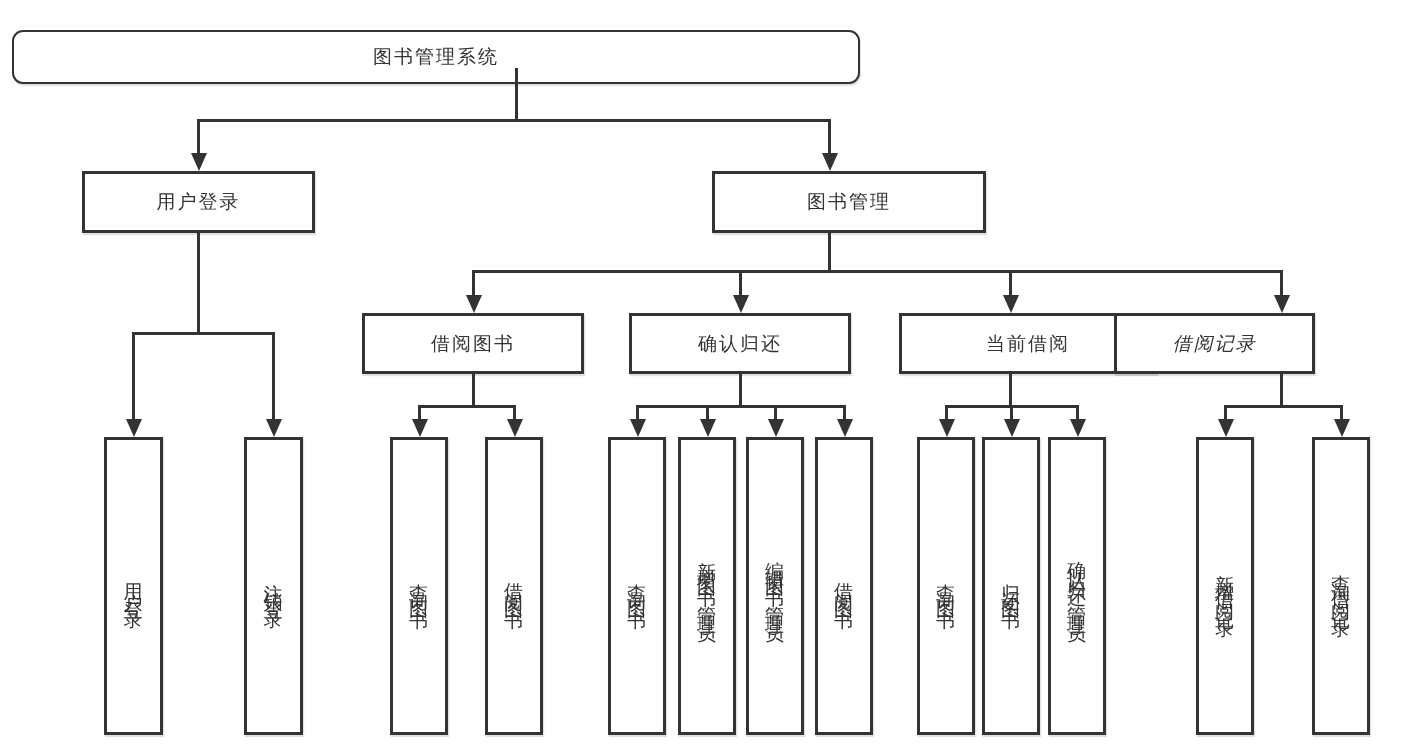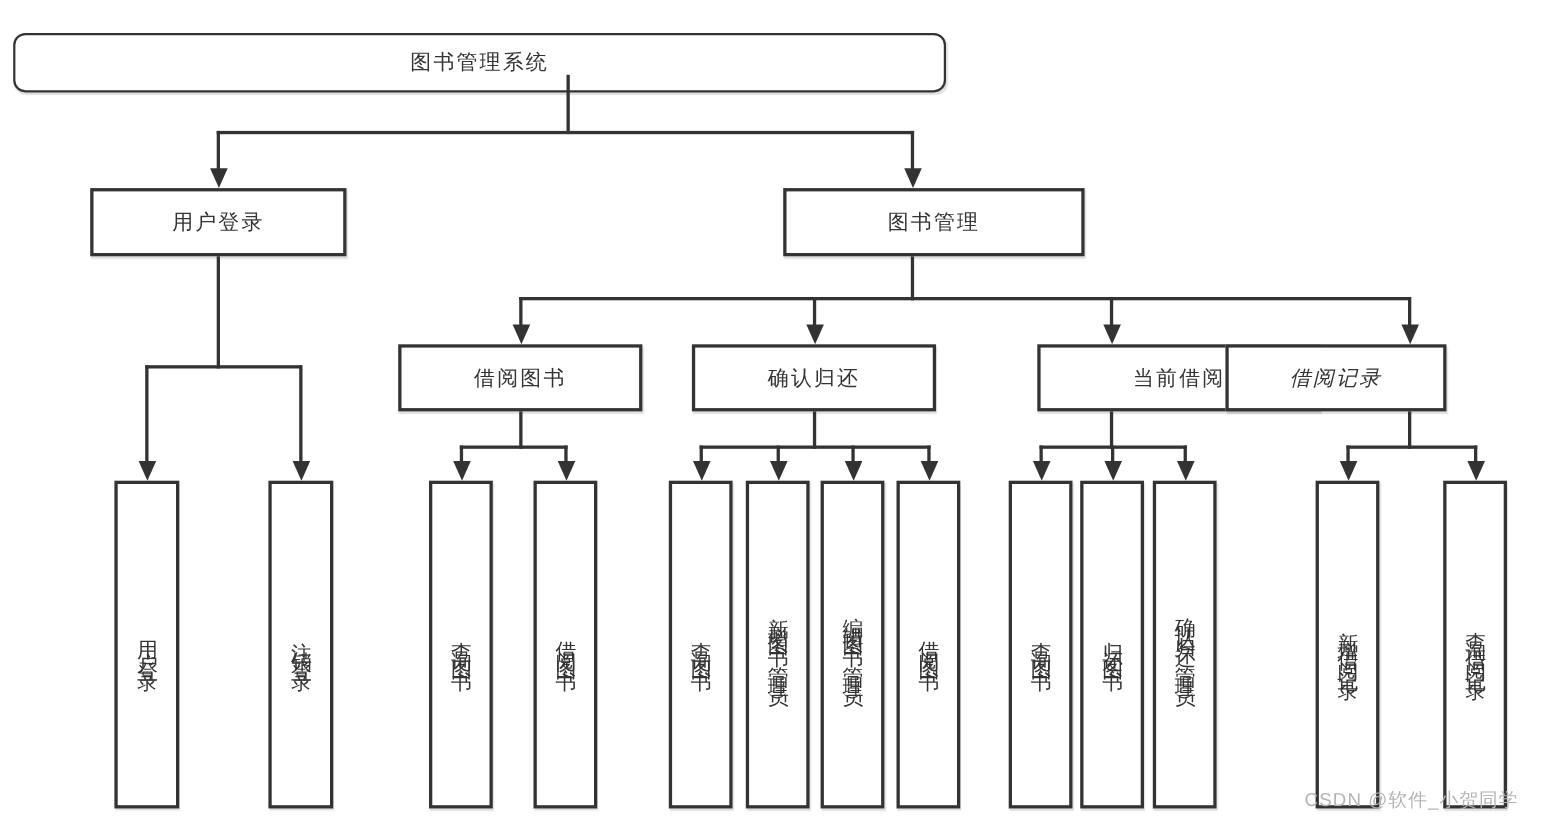--- a/index.html
+++ b/index.html
@@ -105,7 +105,7 @@
   <div class="box hbox" style="left:629px;top:313px;width:222px;height:61px;">
     <span>确认归还</span>
   </div>
-  <div class="box hbox" style="left:899px;top:313px;width:258px;height:61px;margin-left:44px;">
+  <div class="box hbox" style="left:899px;top:313px;width:258px;height:61px;">
     <span>当前借阅</span>
   </div>
   <div class="box hbox" style="left:1114px;top:313px;width:201px;height:61px;font-style:italic;">

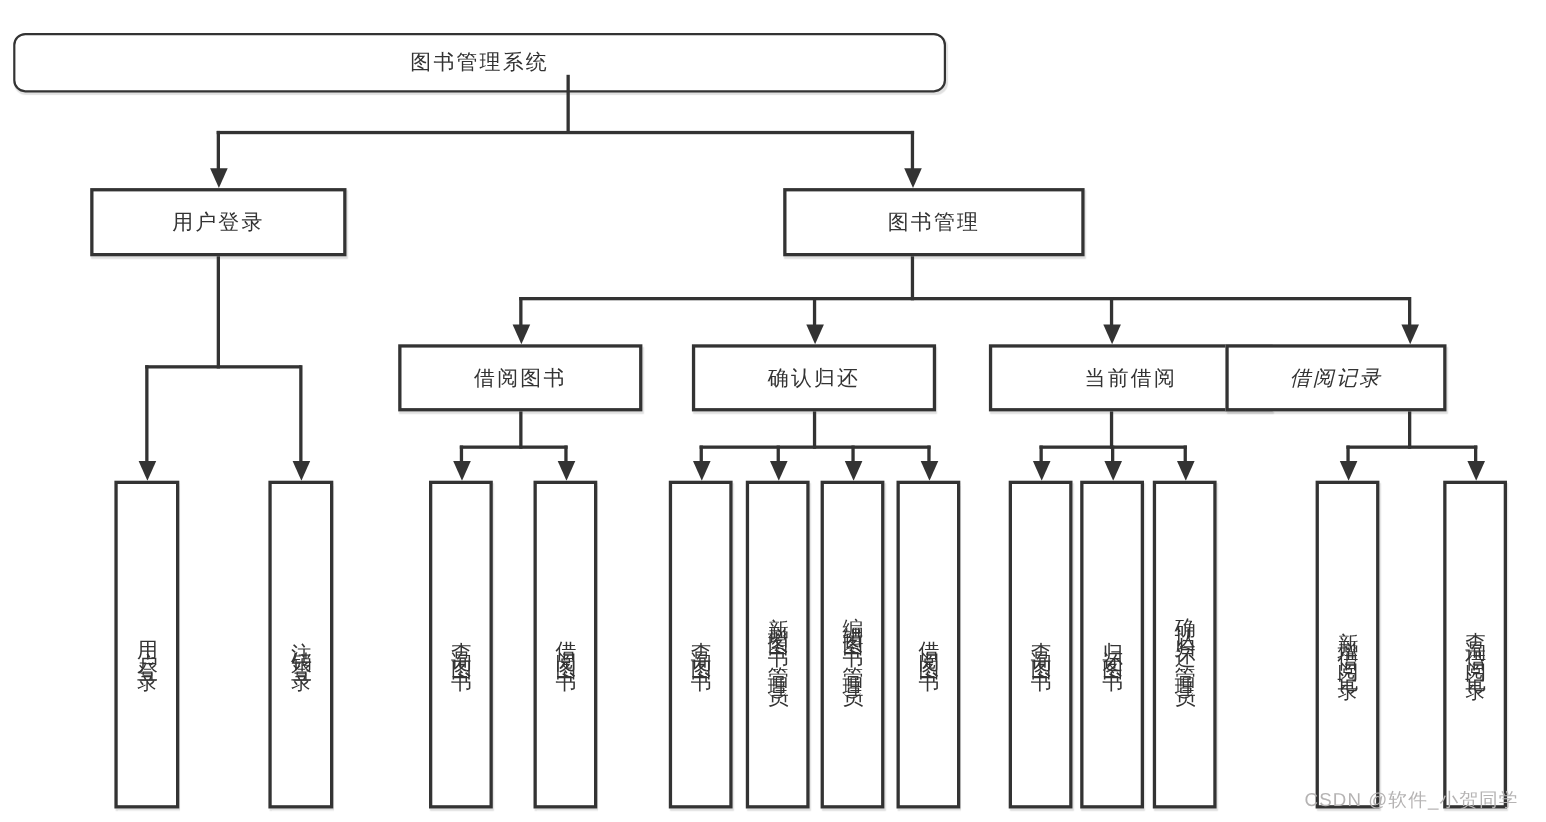--- a/index.html
+++ b/index.html
@@ -190,7 +190,6 @@
     <span>查询借阅记录</span>
   </div>
 
-  <div class="watermark">CSDN @软件_小贺同学</div>
 
 </div>
 

